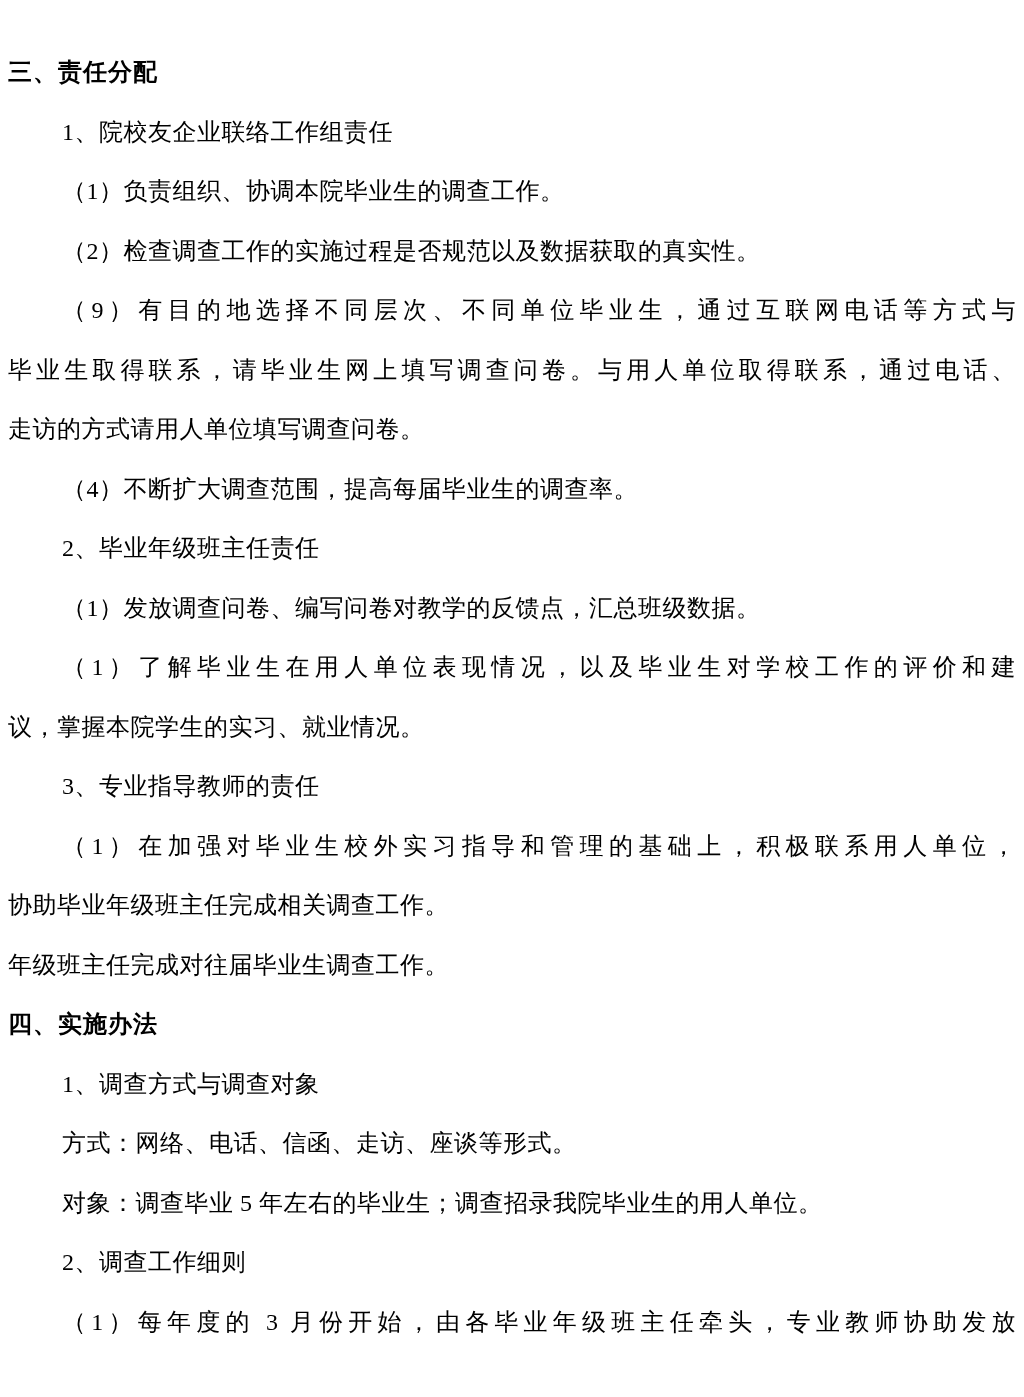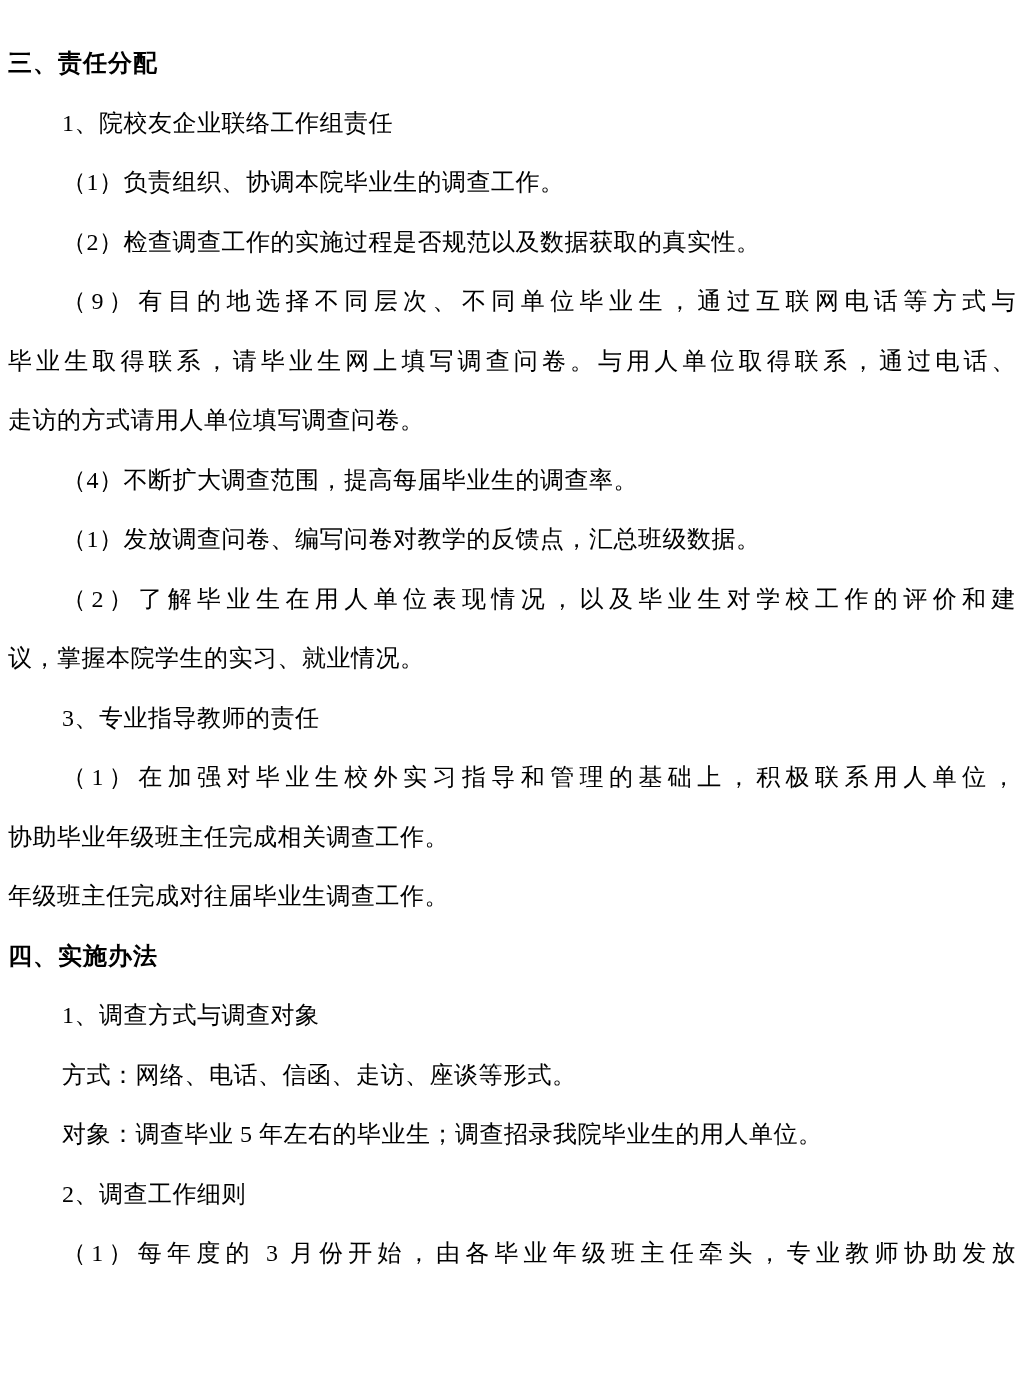--- a/index.html
+++ b/index.html
@@ -16,7 +16,7 @@
     box-sizing: border-box;
     width: 1024px;
     height: 1066px;
-    padding: 34px 8px 0 8px;
+    padding: 43px 8px 0 8px;
     font-family: "Liberation Serif", "DejaVu Serif", serif;
     font-size: 24px;
     color: #000000;

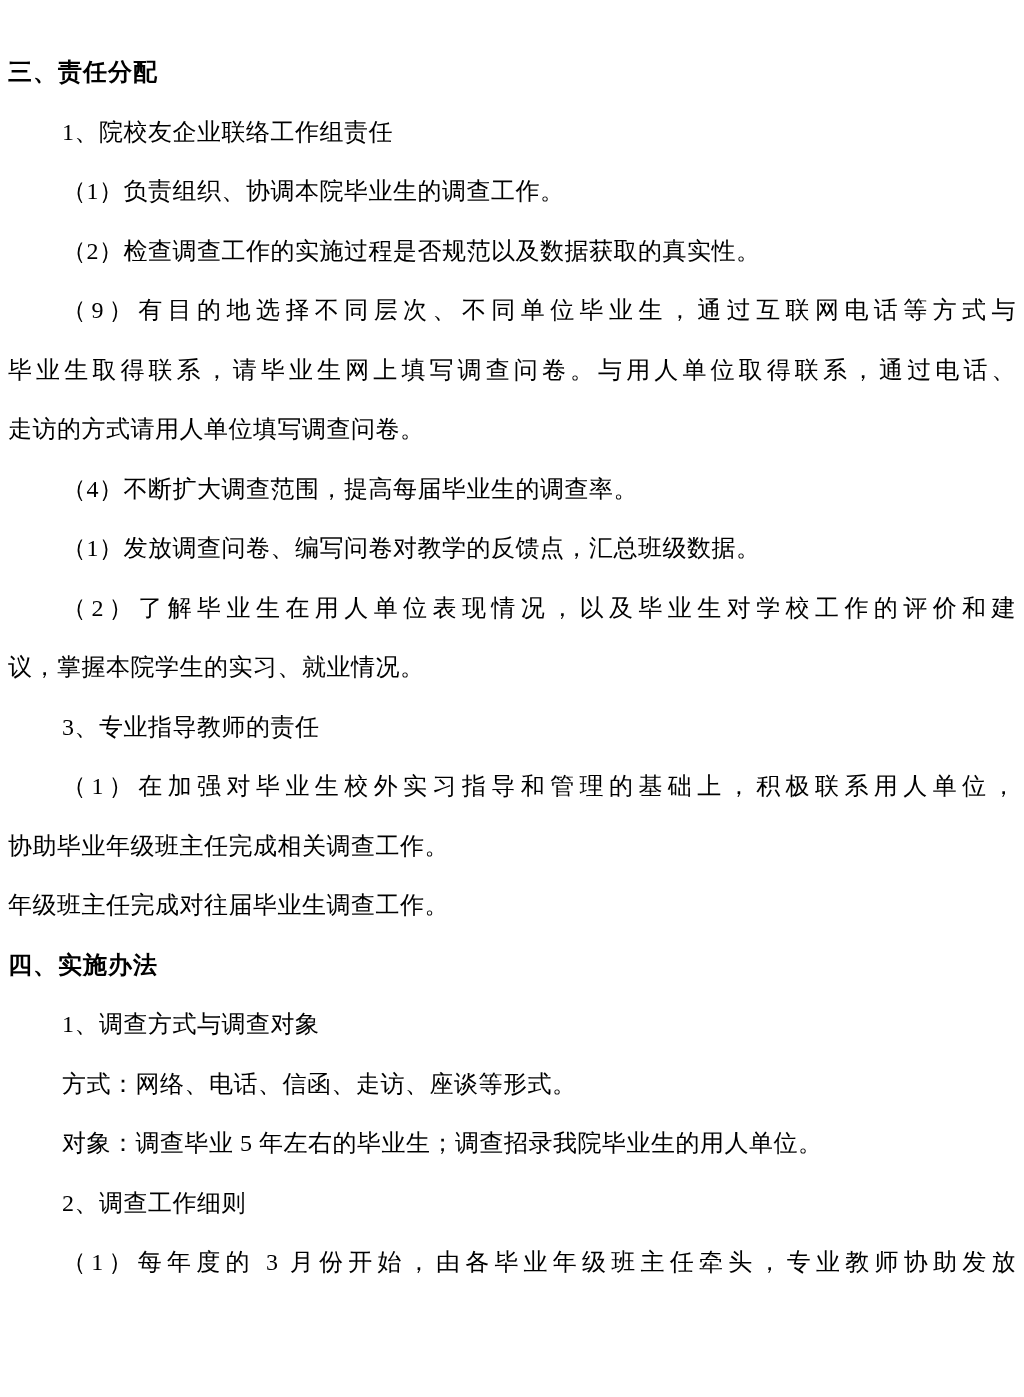--- a/index.html
+++ b/index.html
@@ -55,6 +55,7 @@
   <div class="line just">毕业生取得联系，请毕业生网上填写调查问卷。与用人单位取得联系，通过电话、</div>
   <div class="line">走访的方式请用人单位填写调查问卷。</div>
   <div class="line indent">（4）不断扩大调查范围，提高每届毕业生的调查率。</div>
+  <div class="line indent">2、毕业年级班主任责任</div>
   <div class="line indent">（1）发放调查问卷、编写问卷对教学的反馈点，汇总班级数据。</div>
   <div class="line indent just">（2）了解毕业生在用人单位表现情况，以及毕业生对学校工作的评价和建</div>
   <div class="line">议，掌握本院学生的实习、就业情况。</div>

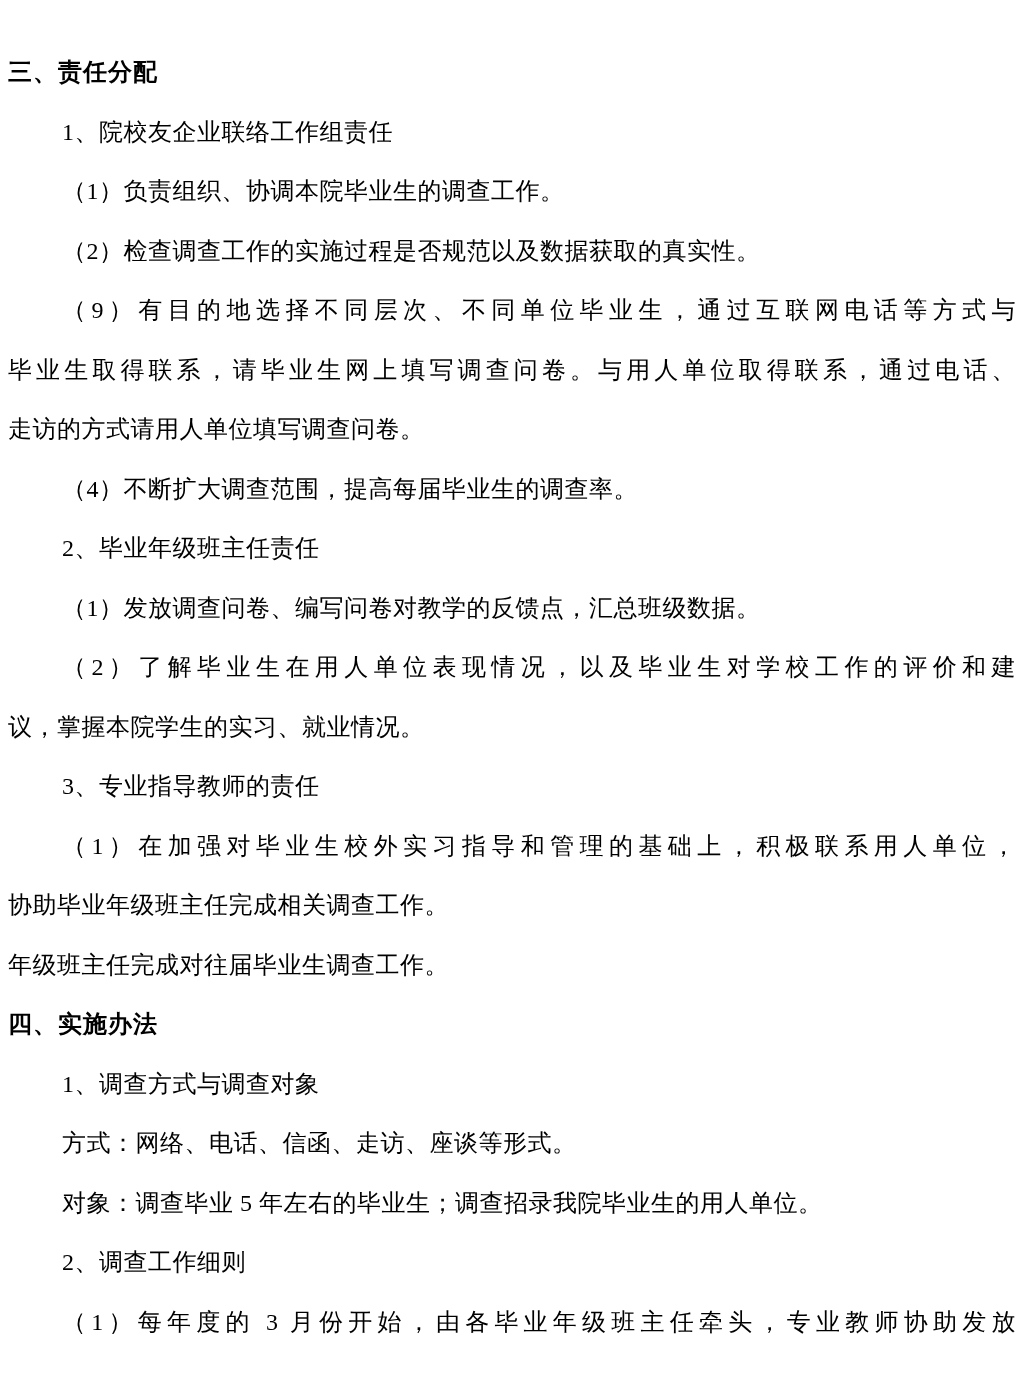--- a/index.html
+++ b/index.html
@@ -57,7 +57,7 @@
   <div class="line indent">（4）不断扩大调查范围，提高每届毕业生的调查率。</div>
   <div class="line indent">2、毕业年级班主任责任</div>
   <div class="line indent">（1）发放调查问卷、编写问卷对教学的反馈点，汇总班级数据。</div>
-  <div class="line indent just">（2）了解毕业生在用人单位表现情况，以及毕业生对学校工作的评价和建</div>
+  <div class="line indent just">（1）了解毕业生在用人单位表现情况，以及毕业生对学校工作的评价和建</div>
   <div class="line">议，掌握本院学生的实习、就业情况。</div>
   <div class="line indent">3、专业指导教师的责任</div>
   <div class="line indent just">（1）在加强对毕业生校外实习指导和管理的基础上，积极联系用人单位，</div>

